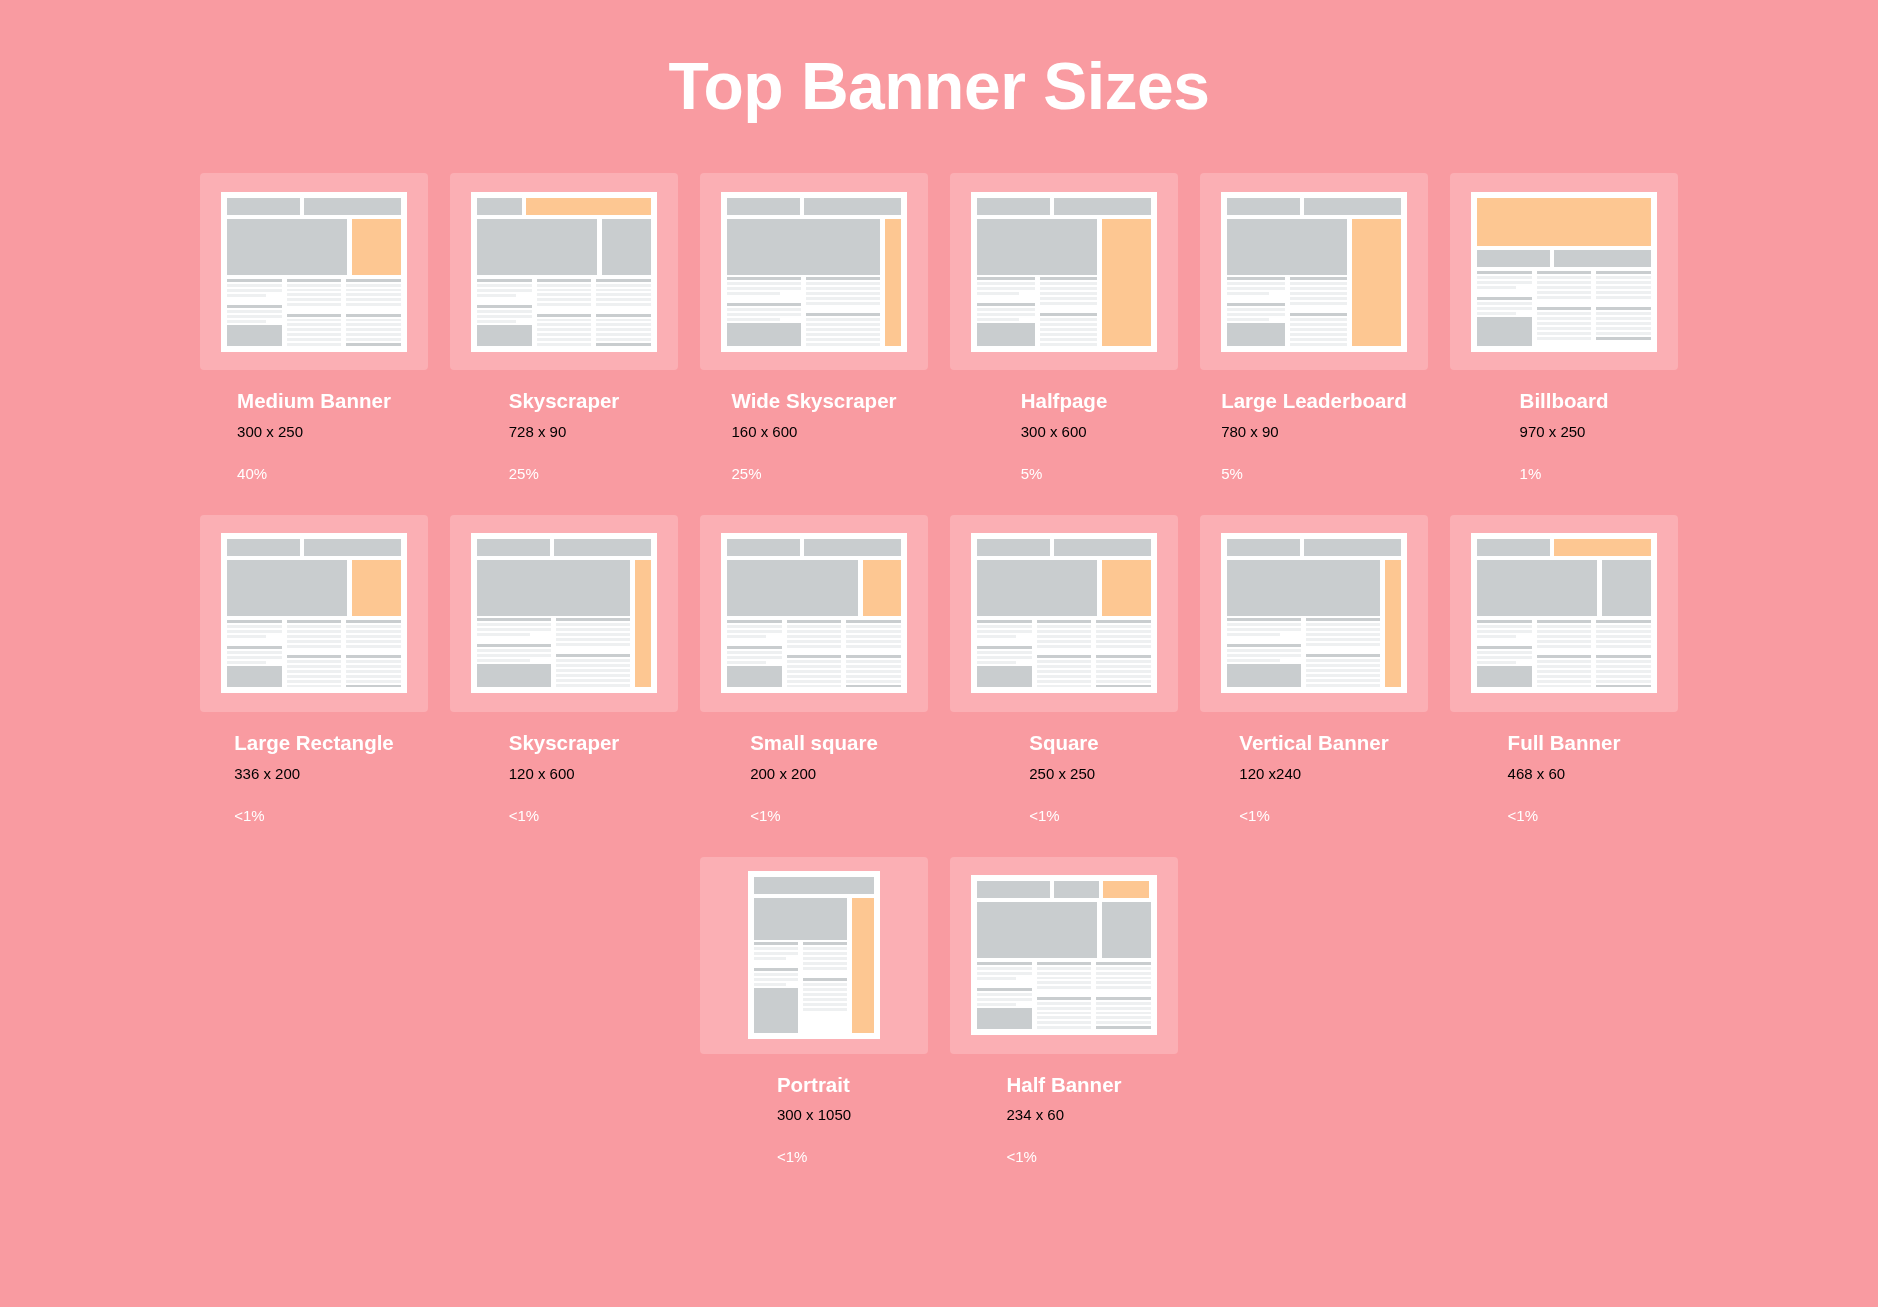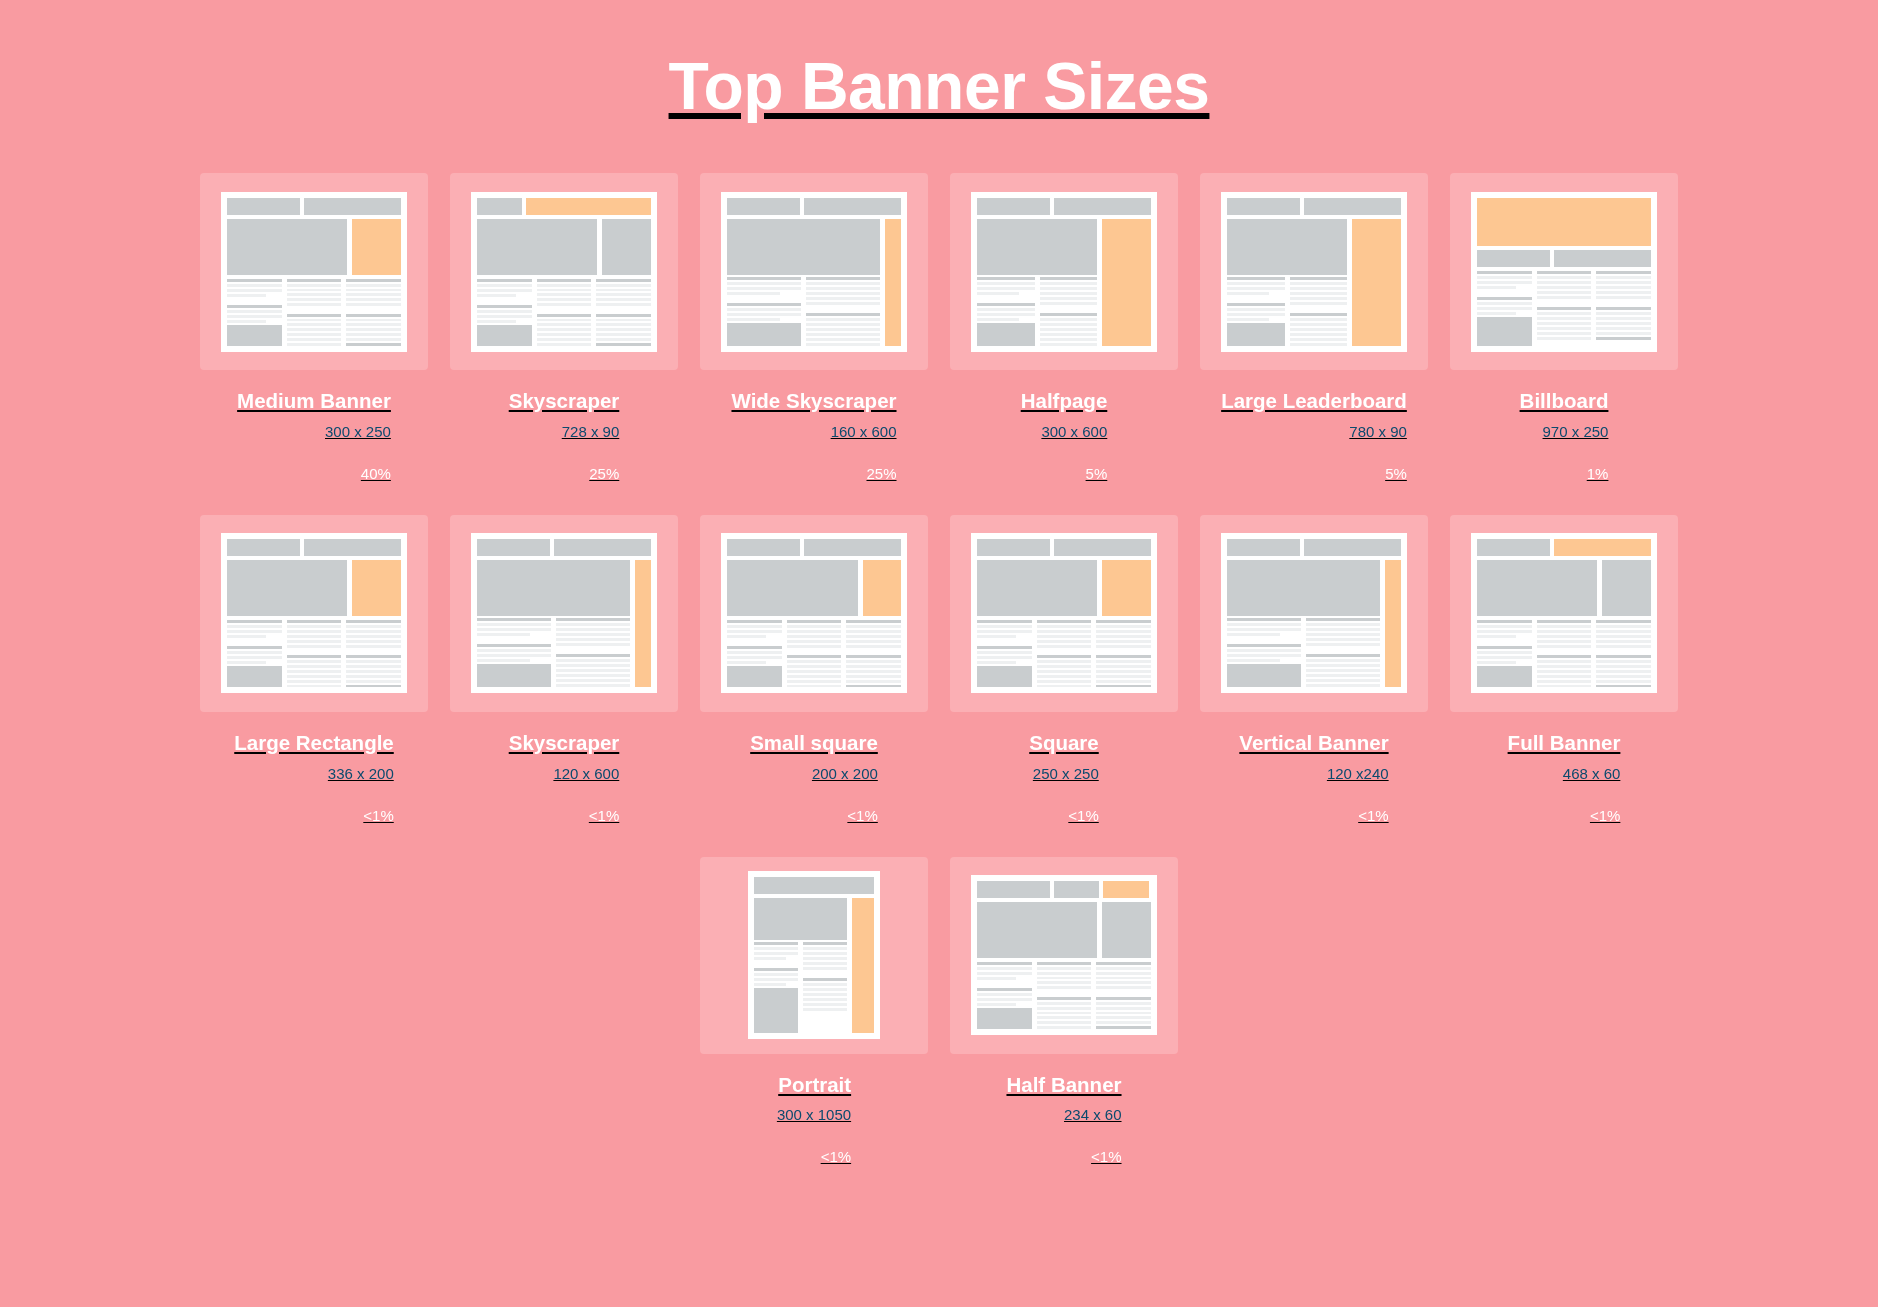--- a/index.html
+++ b/index.html
@@ -15,7 +15,6 @@
     width: 1878px;
     height: 1307px;
     background: #f99ba1;
-    text-decoration: underline;
   }
 
   

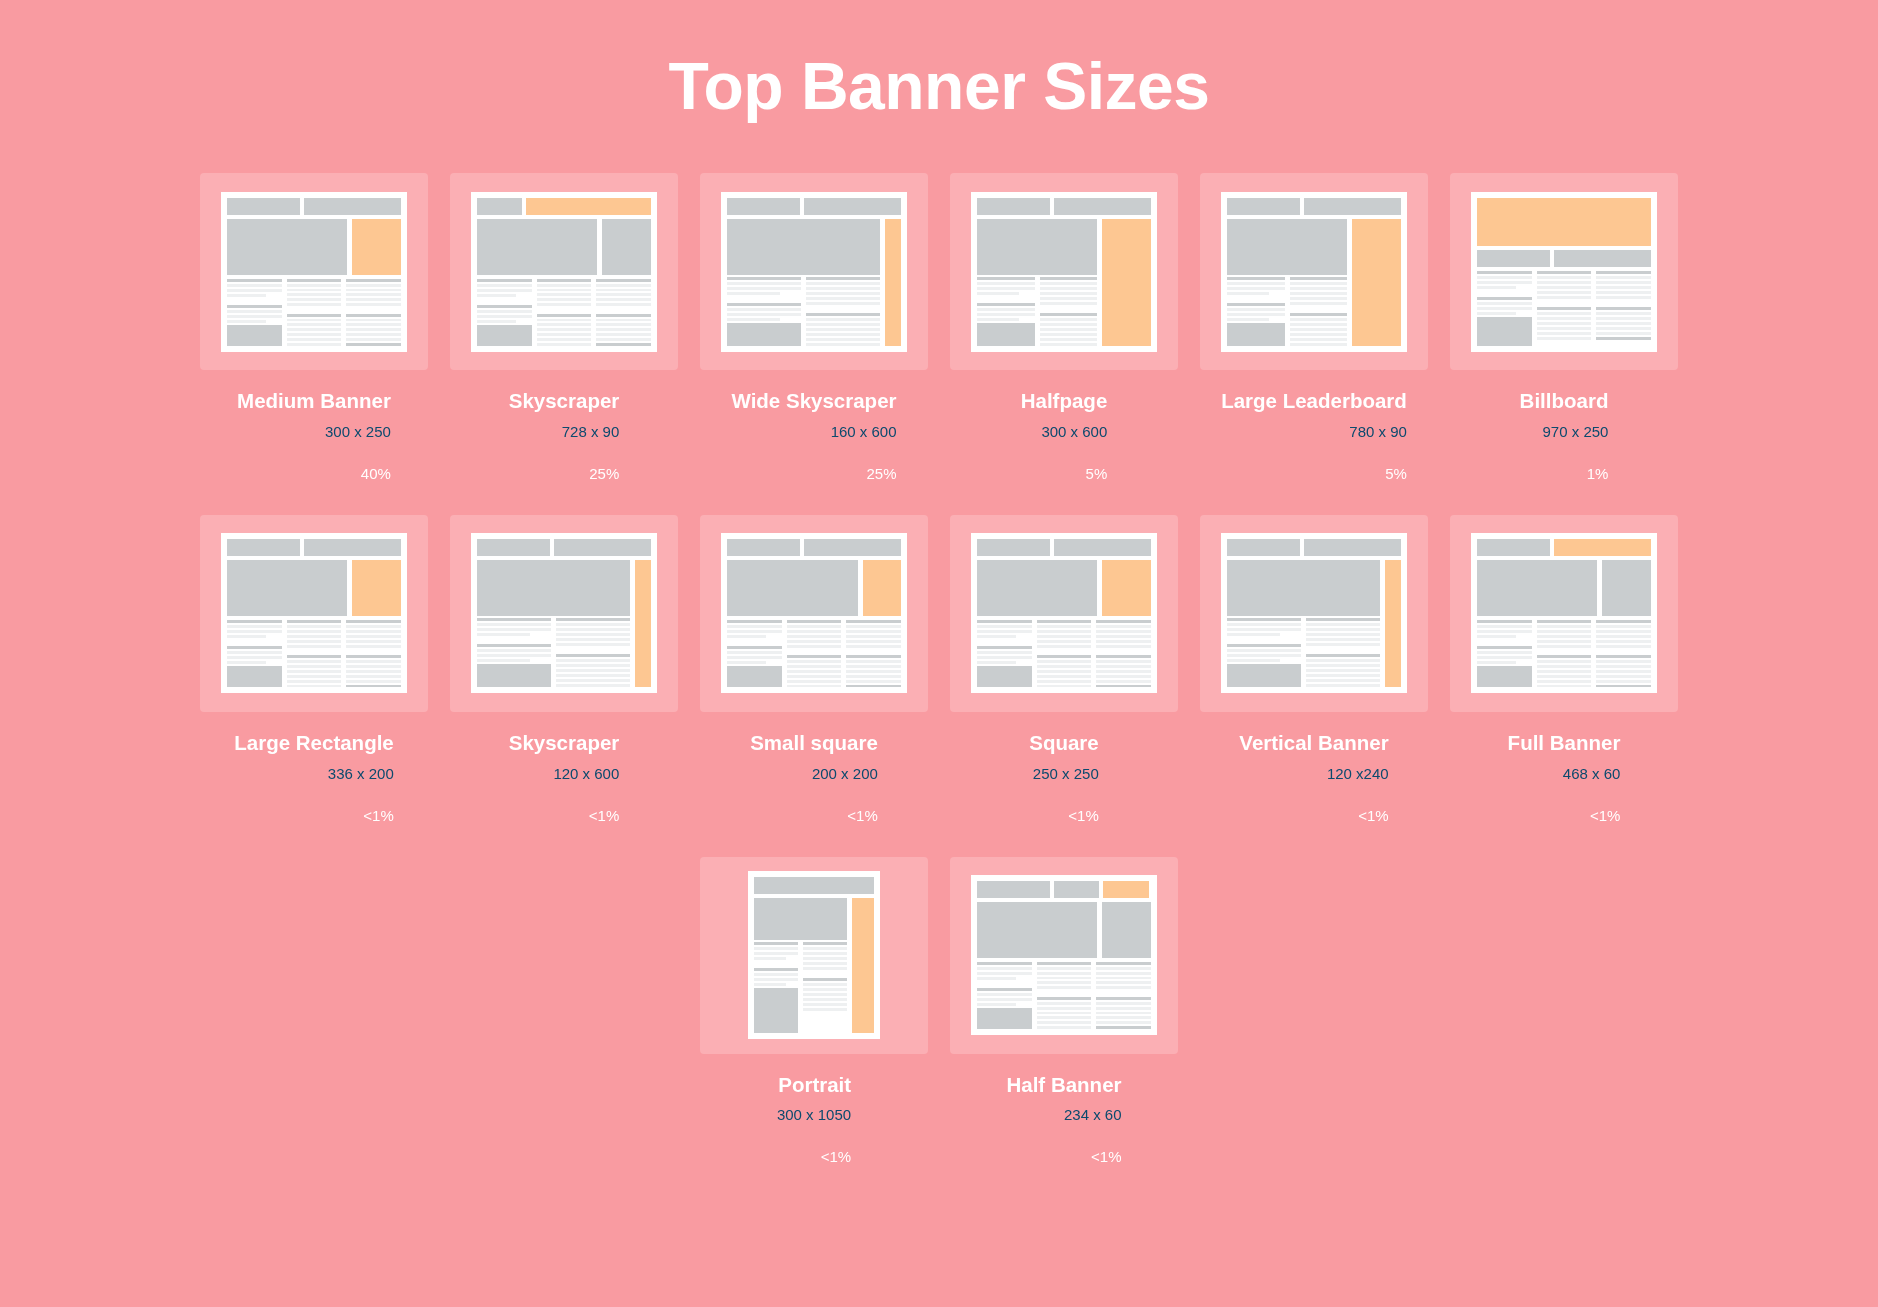--- a/index.html
+++ b/index.html
@@ -102,7 +102,7 @@
   .wf-top-banner { background: #fdc792; height: 48px; flex: 0 0 auto; }
 
   
-  .caption { text-align: right; margin-top: 18px; }
+  .caption { text-align: left; margin-top: 18px; }
   .cap-name {
     color: #ffffff;
     font-size: 20.5px;

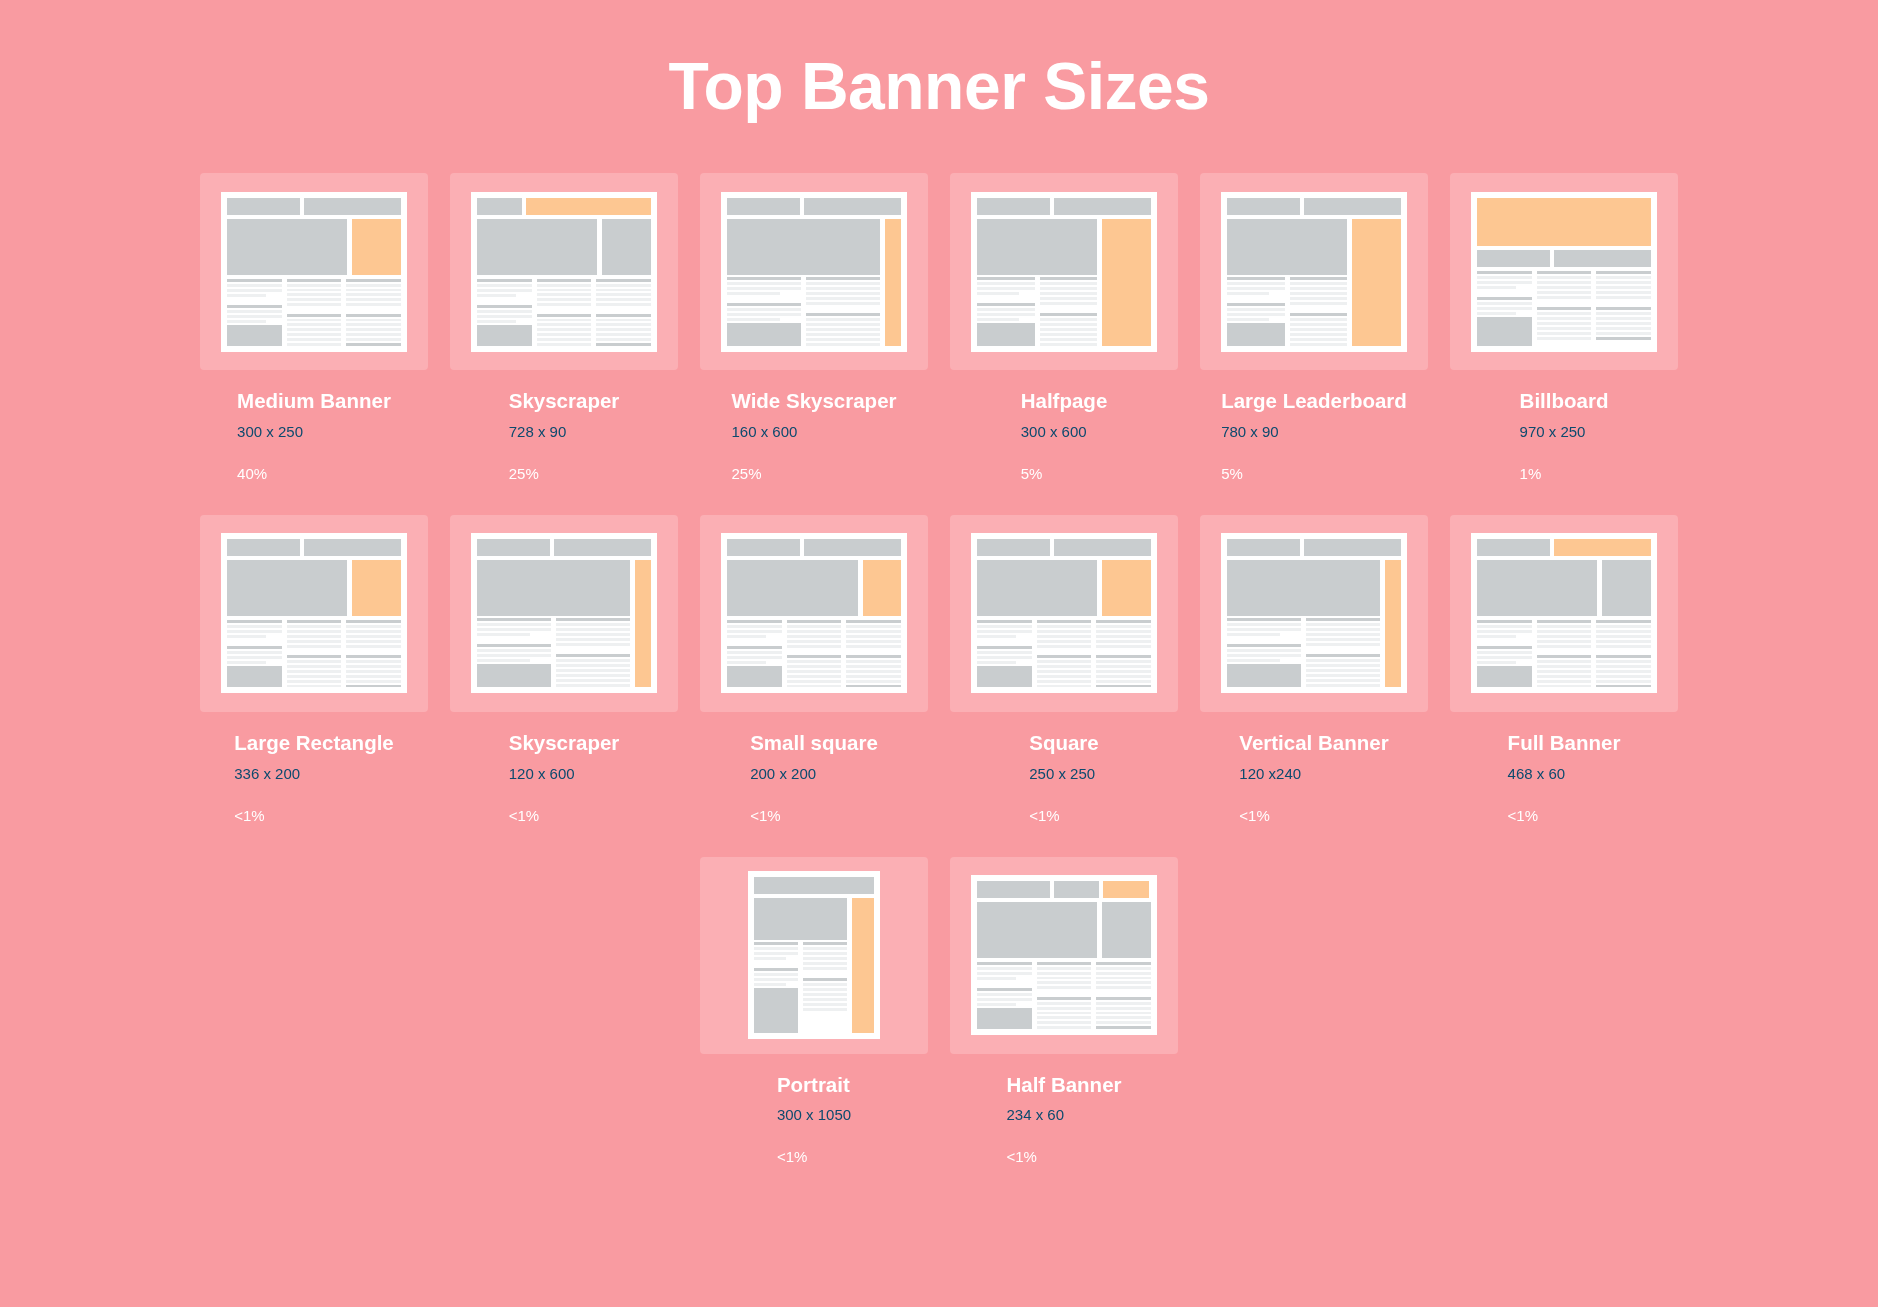--- a/index.html
+++ b/index.html
@@ -110,7 +110,7 @@
     line-height: 1.25;
   }
   .cap-dim {
-    color: #0c4a6e;
+    color: #000000;
     font-size: 15px;
     margin-top: 9px;
     line-height: 1.2;

